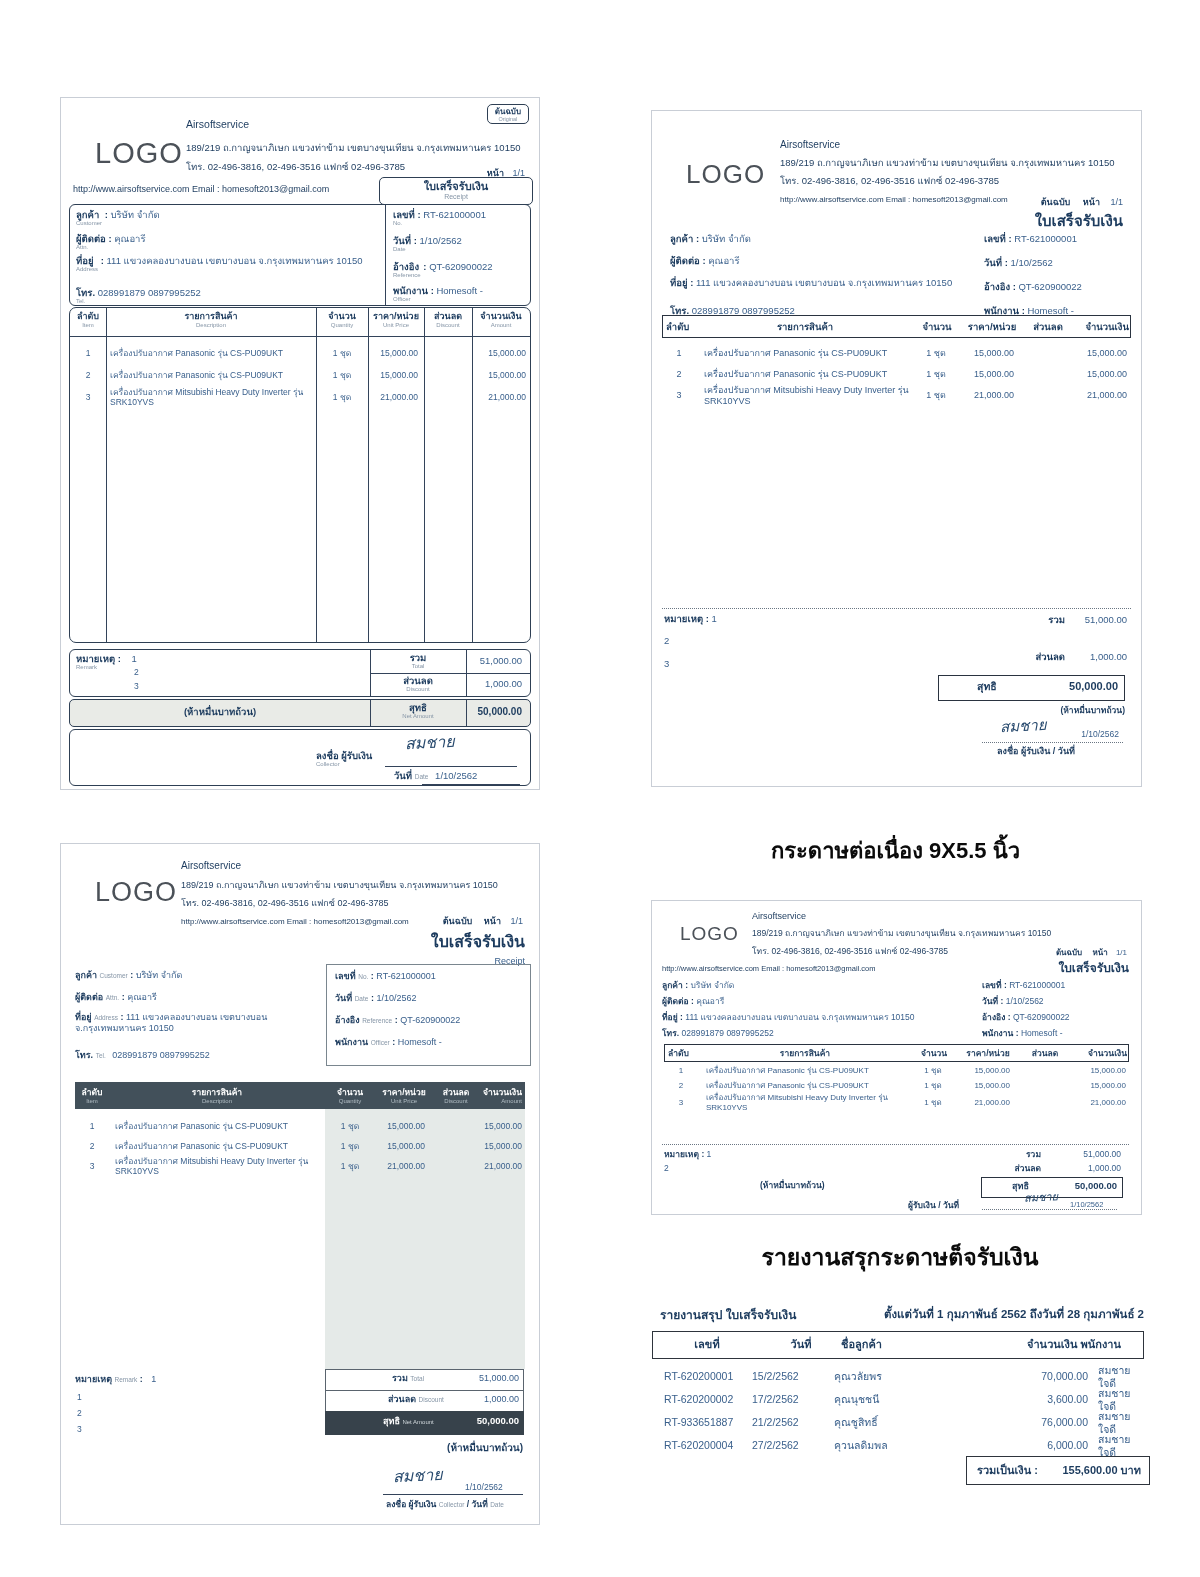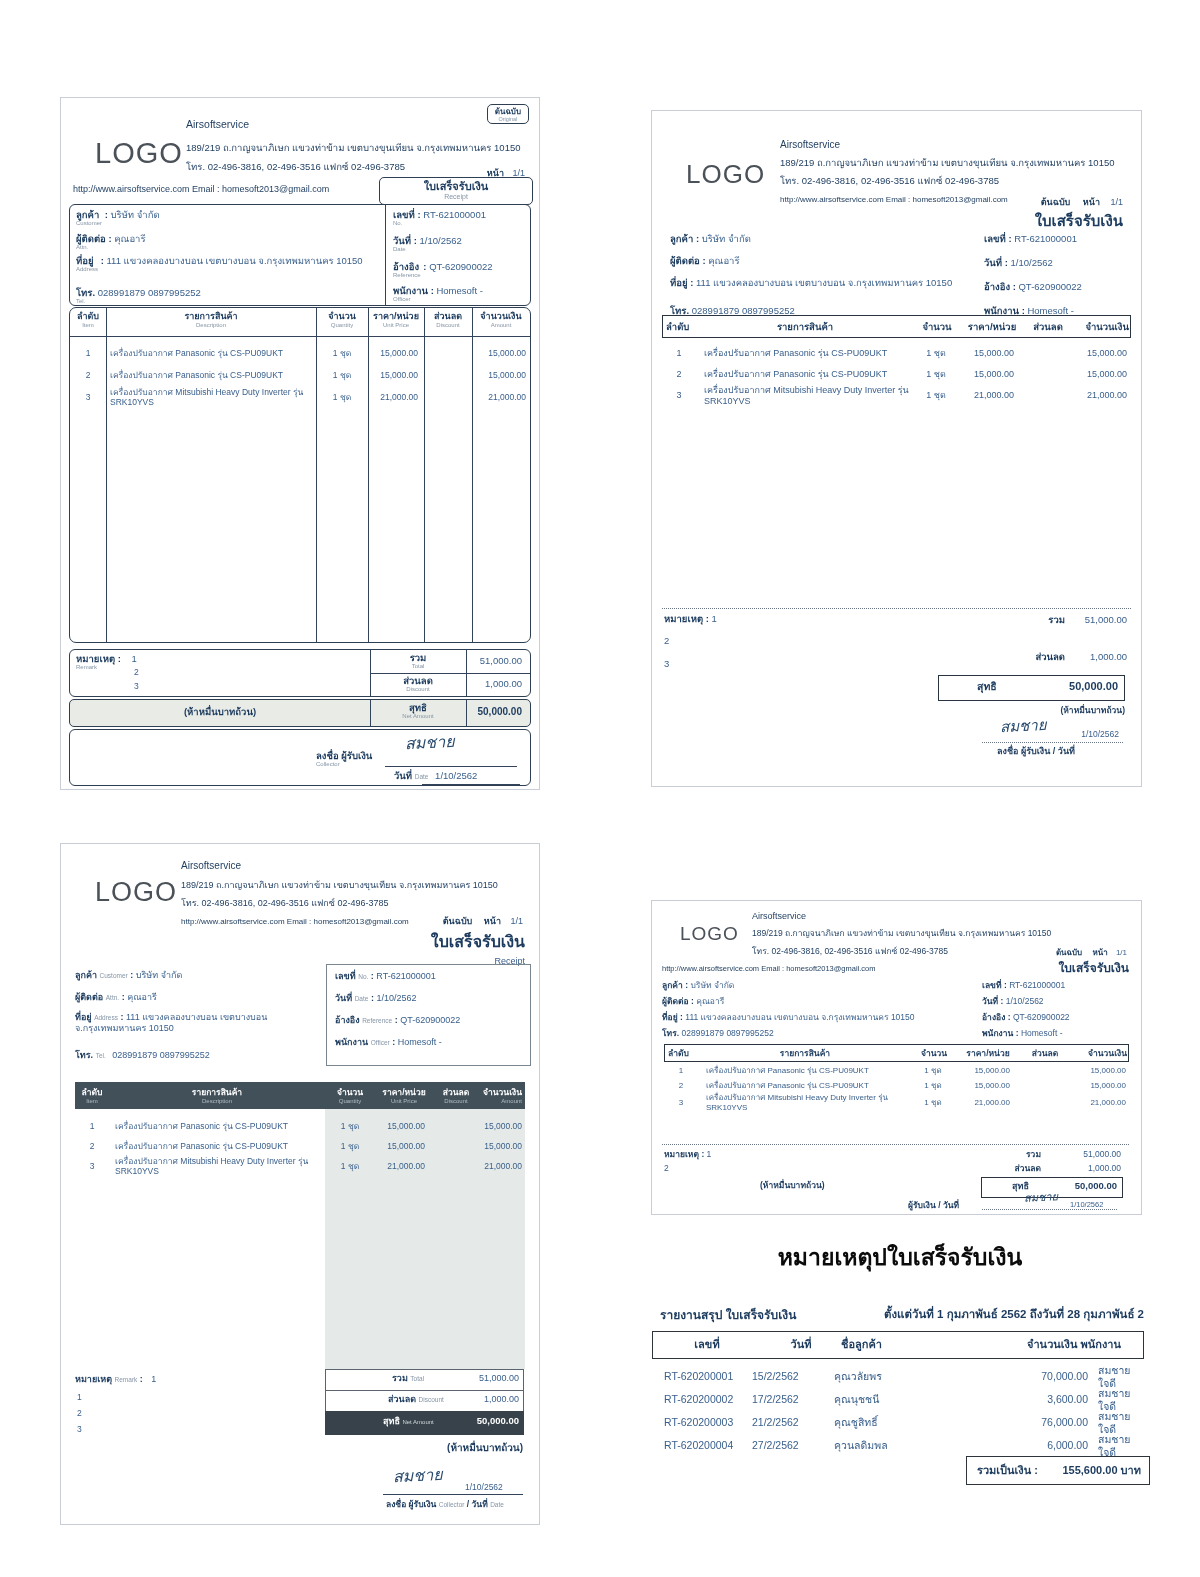--- a/index.html
+++ b/index.html
@@ -71,6 +71,7 @@
 
 <div class="canvas">
 
+  <div class="sec-title" style="left:651px;top:838px;width:489px">กระดาษต่อเนื่อง 9X5.5 นิ้ว</div>
 
   <div class="doc" id="docA">
     <div class="badge">

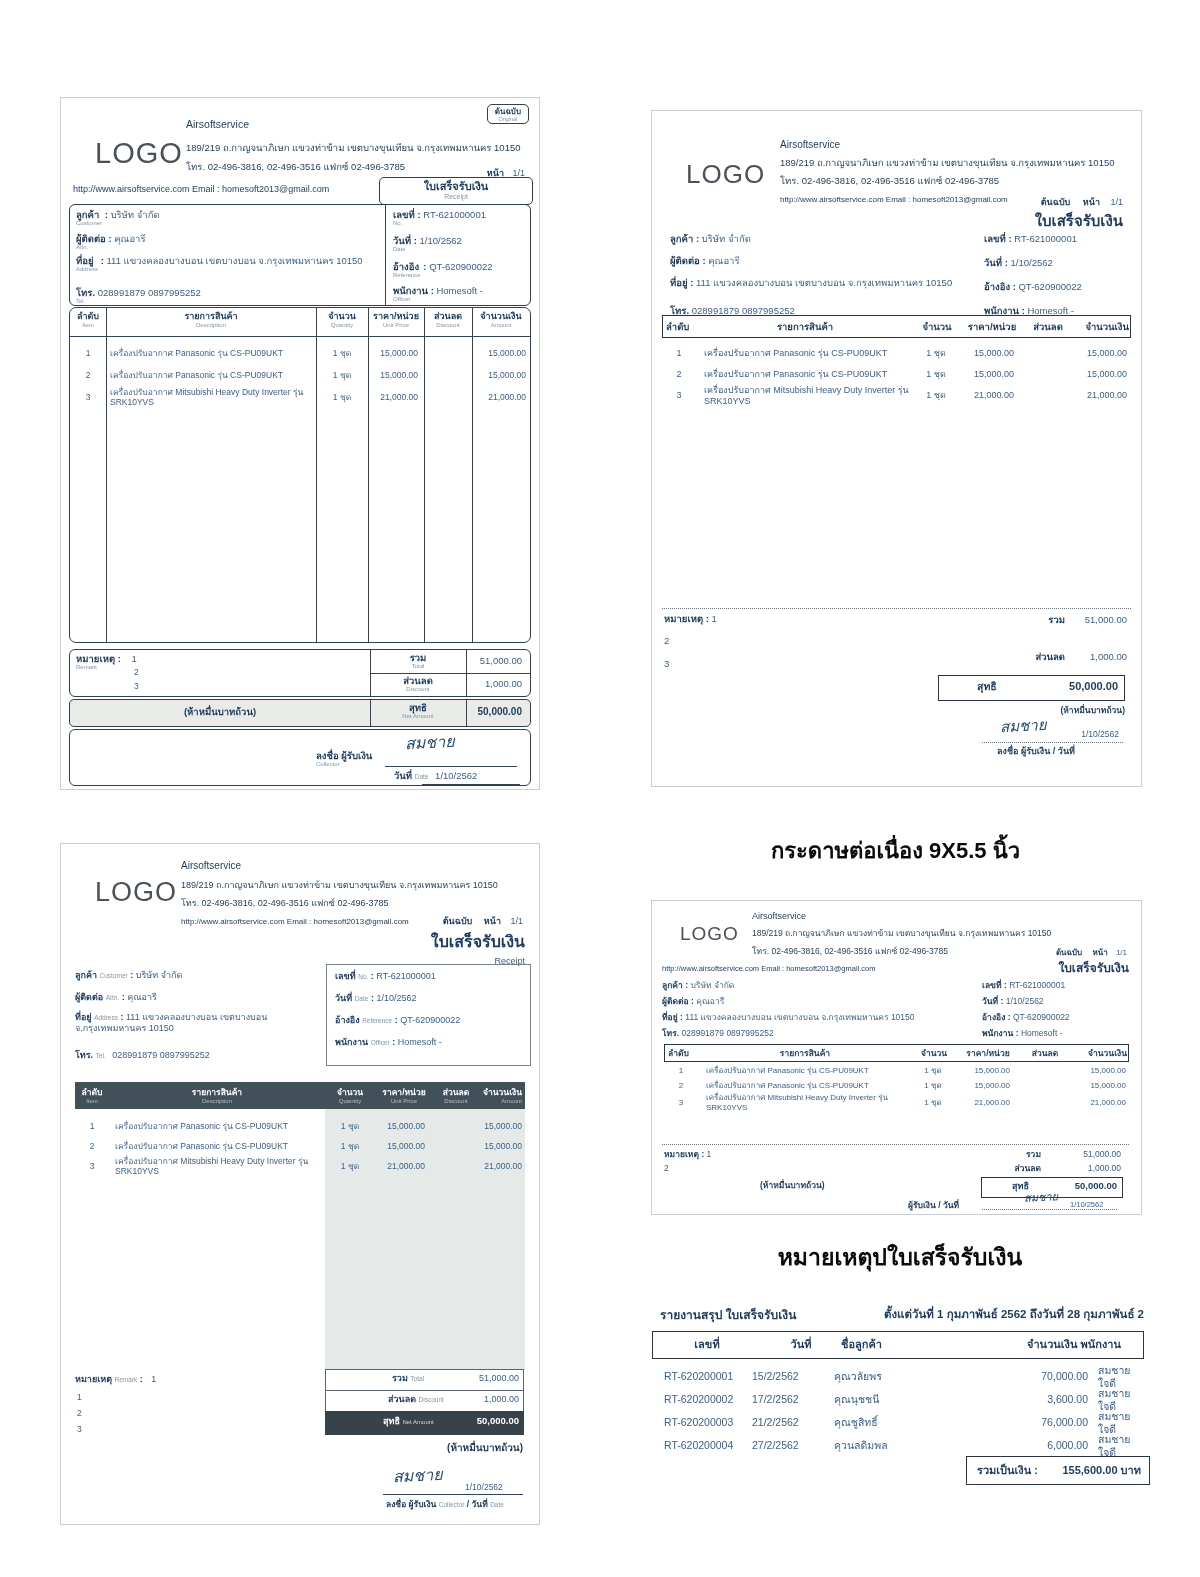--- a/index.html
+++ b/index.html
@@ -547,7 +547,7 @@
   </div>
 
   <div id="report">
-    <div class="rep-title">หมายเหตุปใบเสร็จรับเงิน</div>
+    <div class="rep-title">รายงานสรุกระดาษต็จรับเงิน</div>
     <div class="a lbl" style="left:10px;top:70px;font-size:12px">รายงานสรุป ใบเสร็จรับเงิน</div>
     <div class="a lbl" style="right:6px;top:70px;font-size:11.5px">ตั้งแต่วันที่ 1 กุมภาพันธ์ 2562  ถึงวันที่ 28 กุมภาพันธ์ 2</div>
     <div class="rep-hdr">

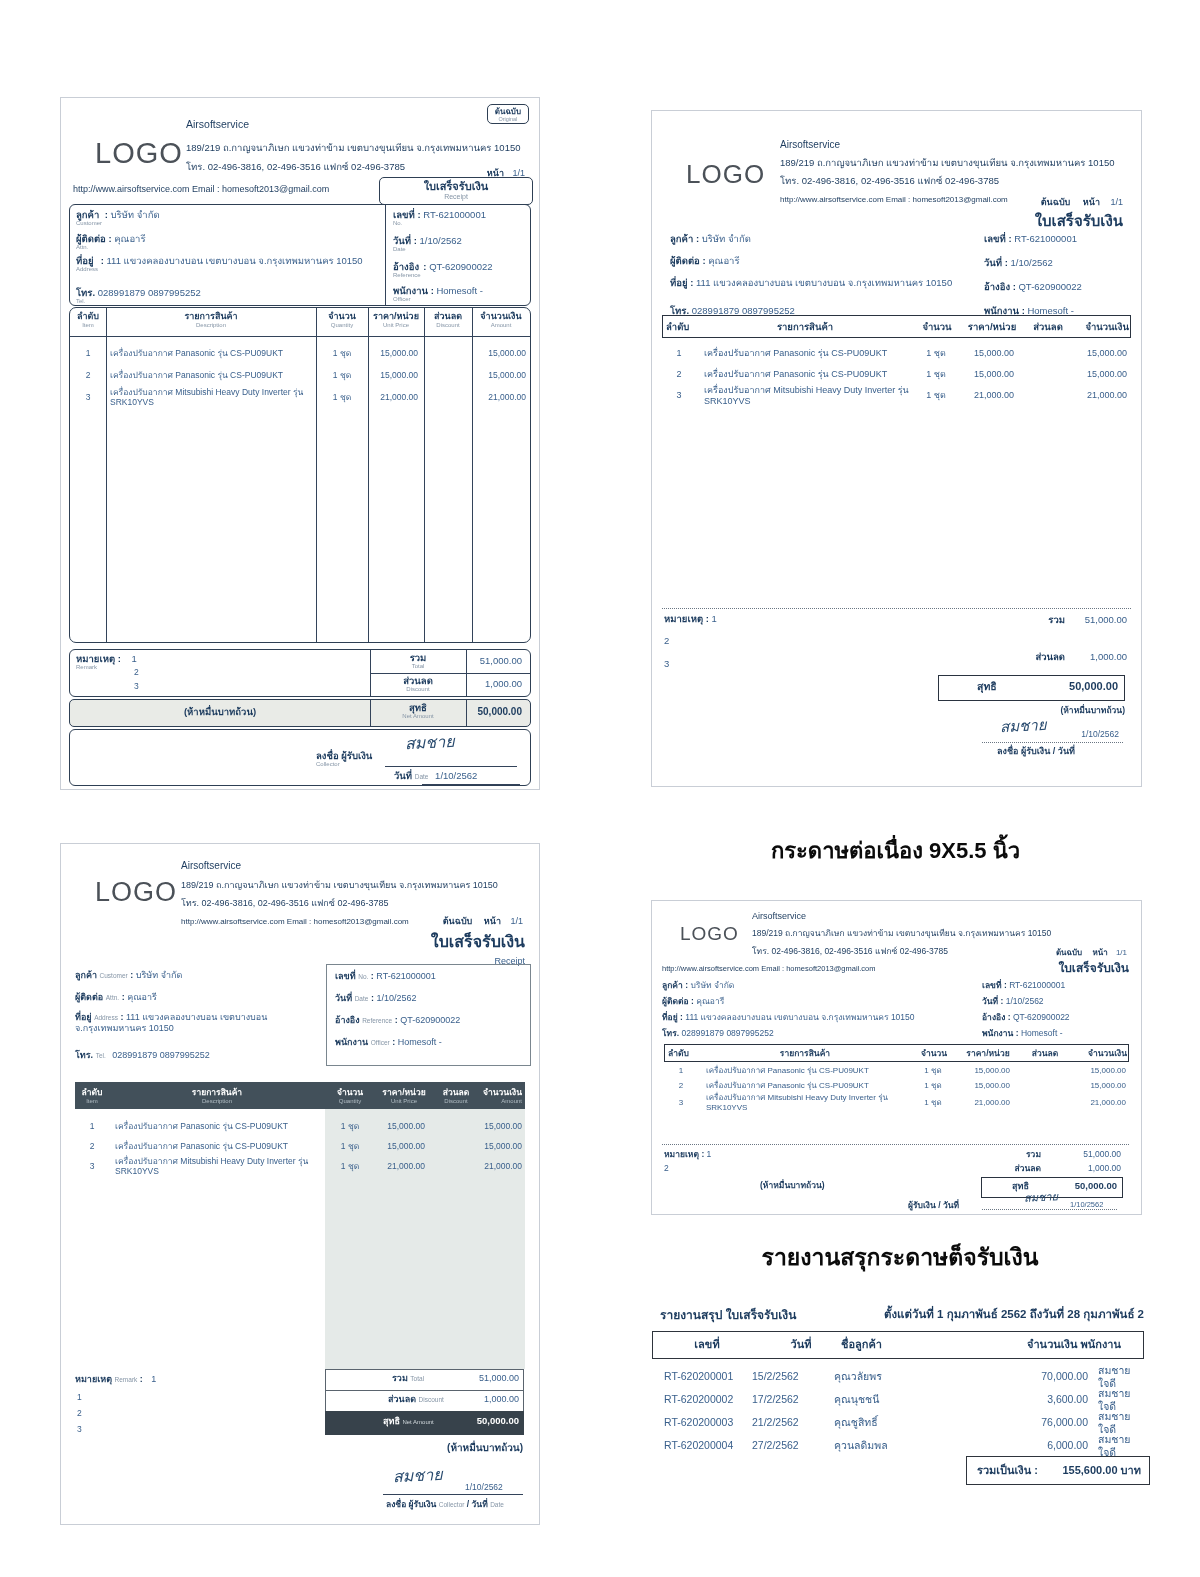--- a/index.html
+++ b/index.html
@@ -571,7 +571,7 @@
       <span class="val" style="padding-left:10px">สมชาย  ใจดี</span>
     </div>
     <div class="repRow" style="top:172px">
-      <span class="val" style="padding-left:12px">RT-620200003</span>
+      <span class="val" style="padding-left:12px">RT-933651887</span>
       <span class="val">21/2/2562</span>
       <span class="val">คุณชูสิทธิ์</span>
       <span class="r val">76,000.00</span>

